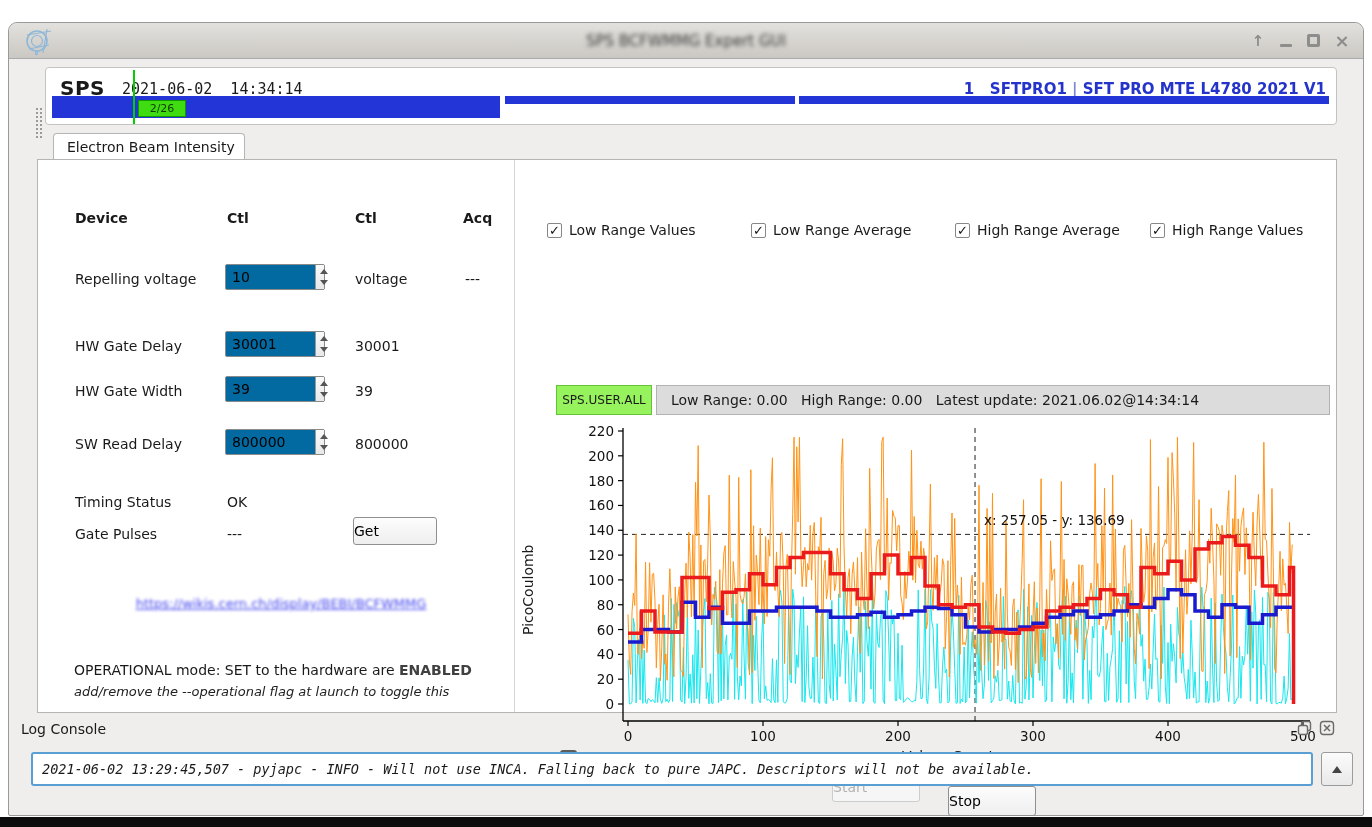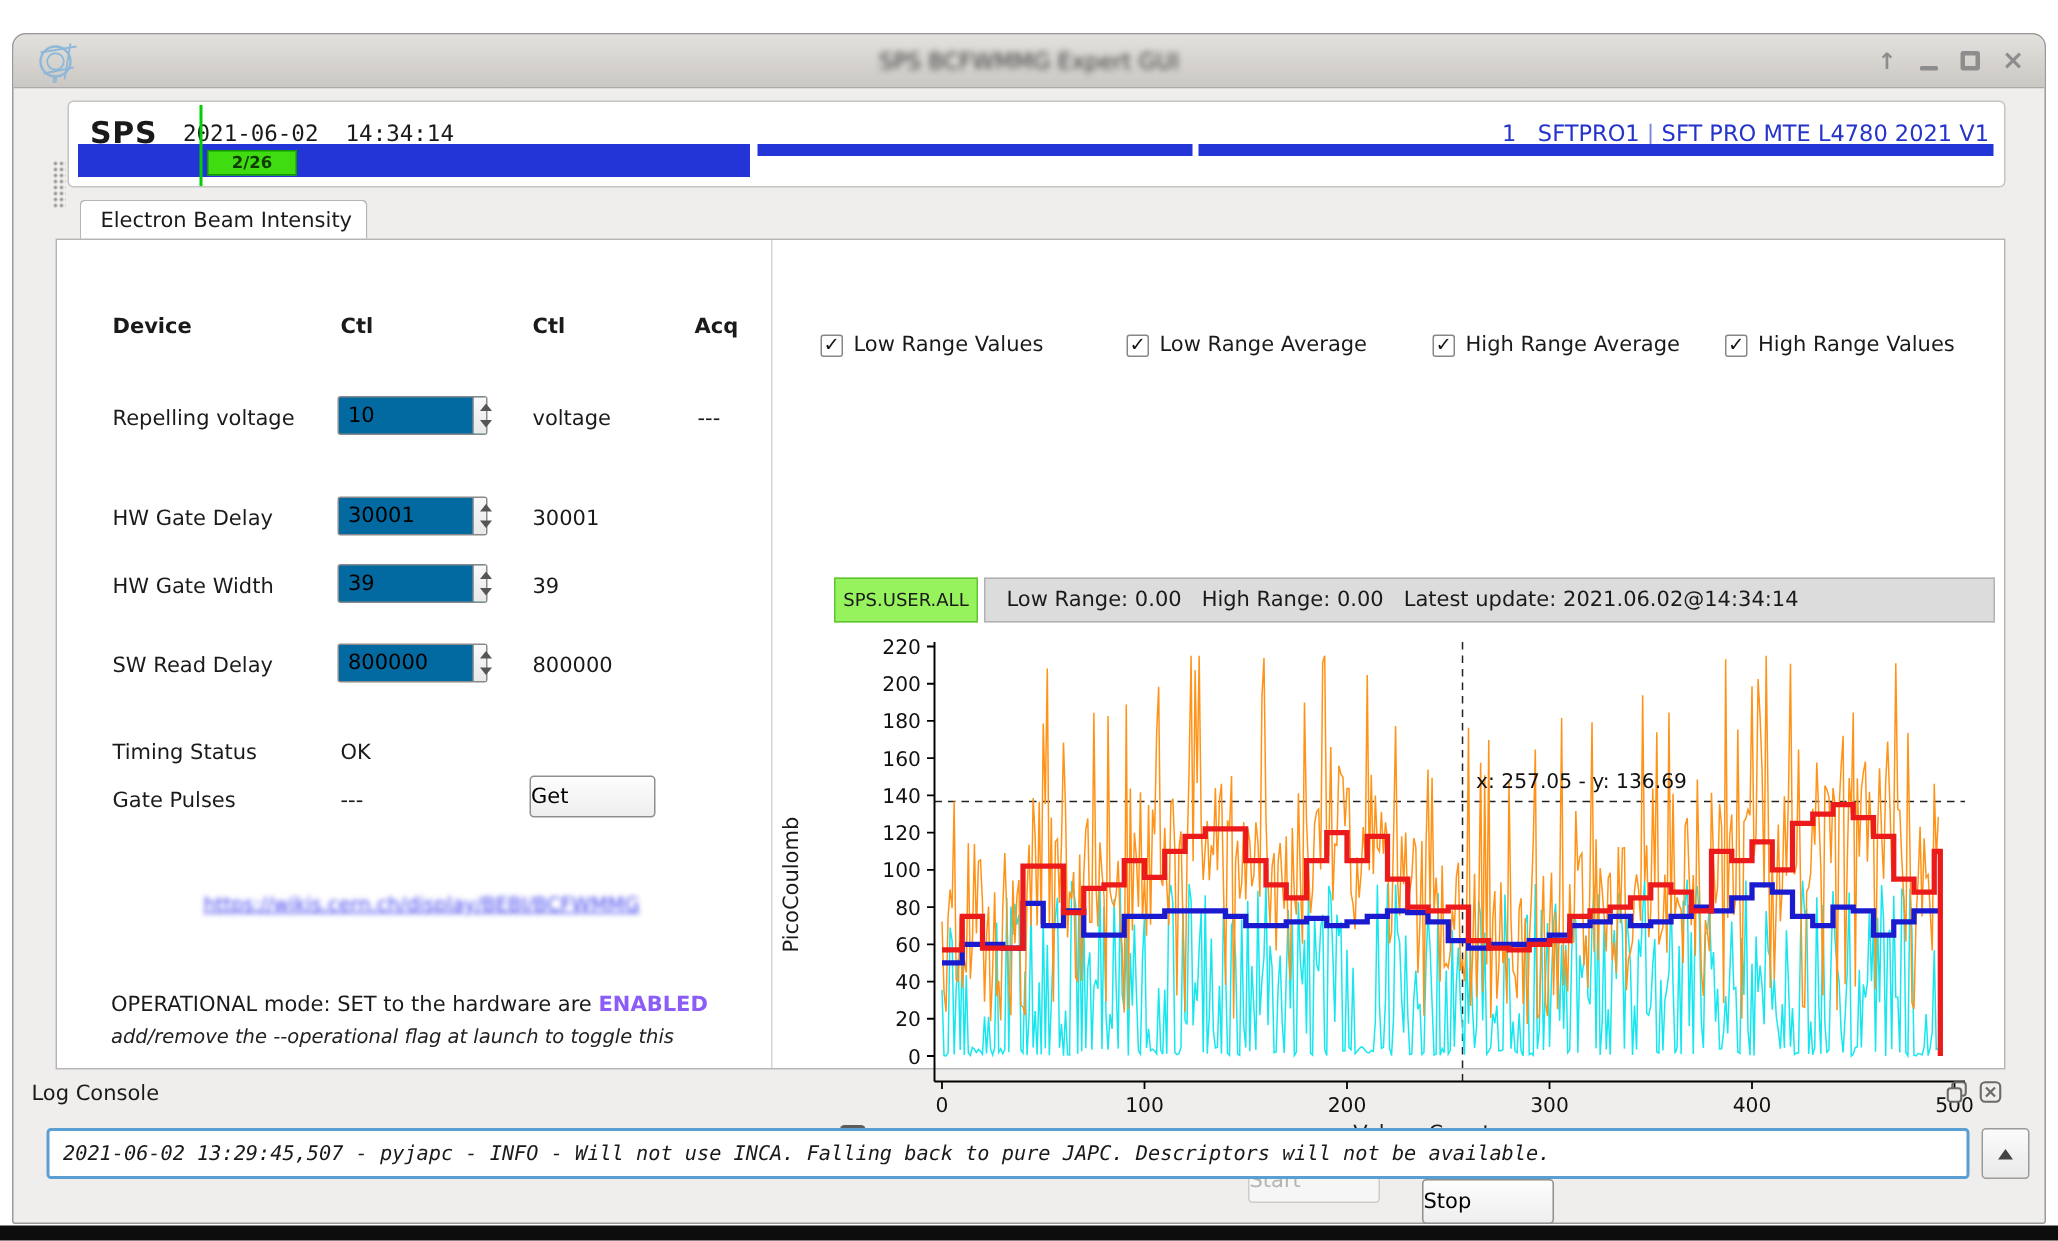--- a/index.html
+++ b/index.html
@@ -20,7 +20,7 @@
   #telegram { left:36px; top:44px; width:1292px; height:58px; background:#ffffff; border:1px solid #c3c3c3; border-radius:4px; }
   #tg-machine { left:14px; top:8px; font-size:20px; font-weight:bold; letter-spacing:.5px; }
   #tg-time { left:76px; top:12px; font-family:"DejaVu Sans Mono","Liberation Mono",monospace; font-size:15px; white-space:pre; }
-  #tg-right { right:10px; top:12px; font-size:15px; font-weight:normal; color:#2433c9; white-space:pre; }
+  #tg-right { right:10px; top:12px; font-size:15px; font-weight:bold; color:#2433c9; white-space:pre; }
   .tg-bar { background:#2435d8; }
   #bar1 { left:6px;  top:28px; width:448px; height:22px; }
   #bar2 { left:459px; top:28px; width:290px; height:8px; }

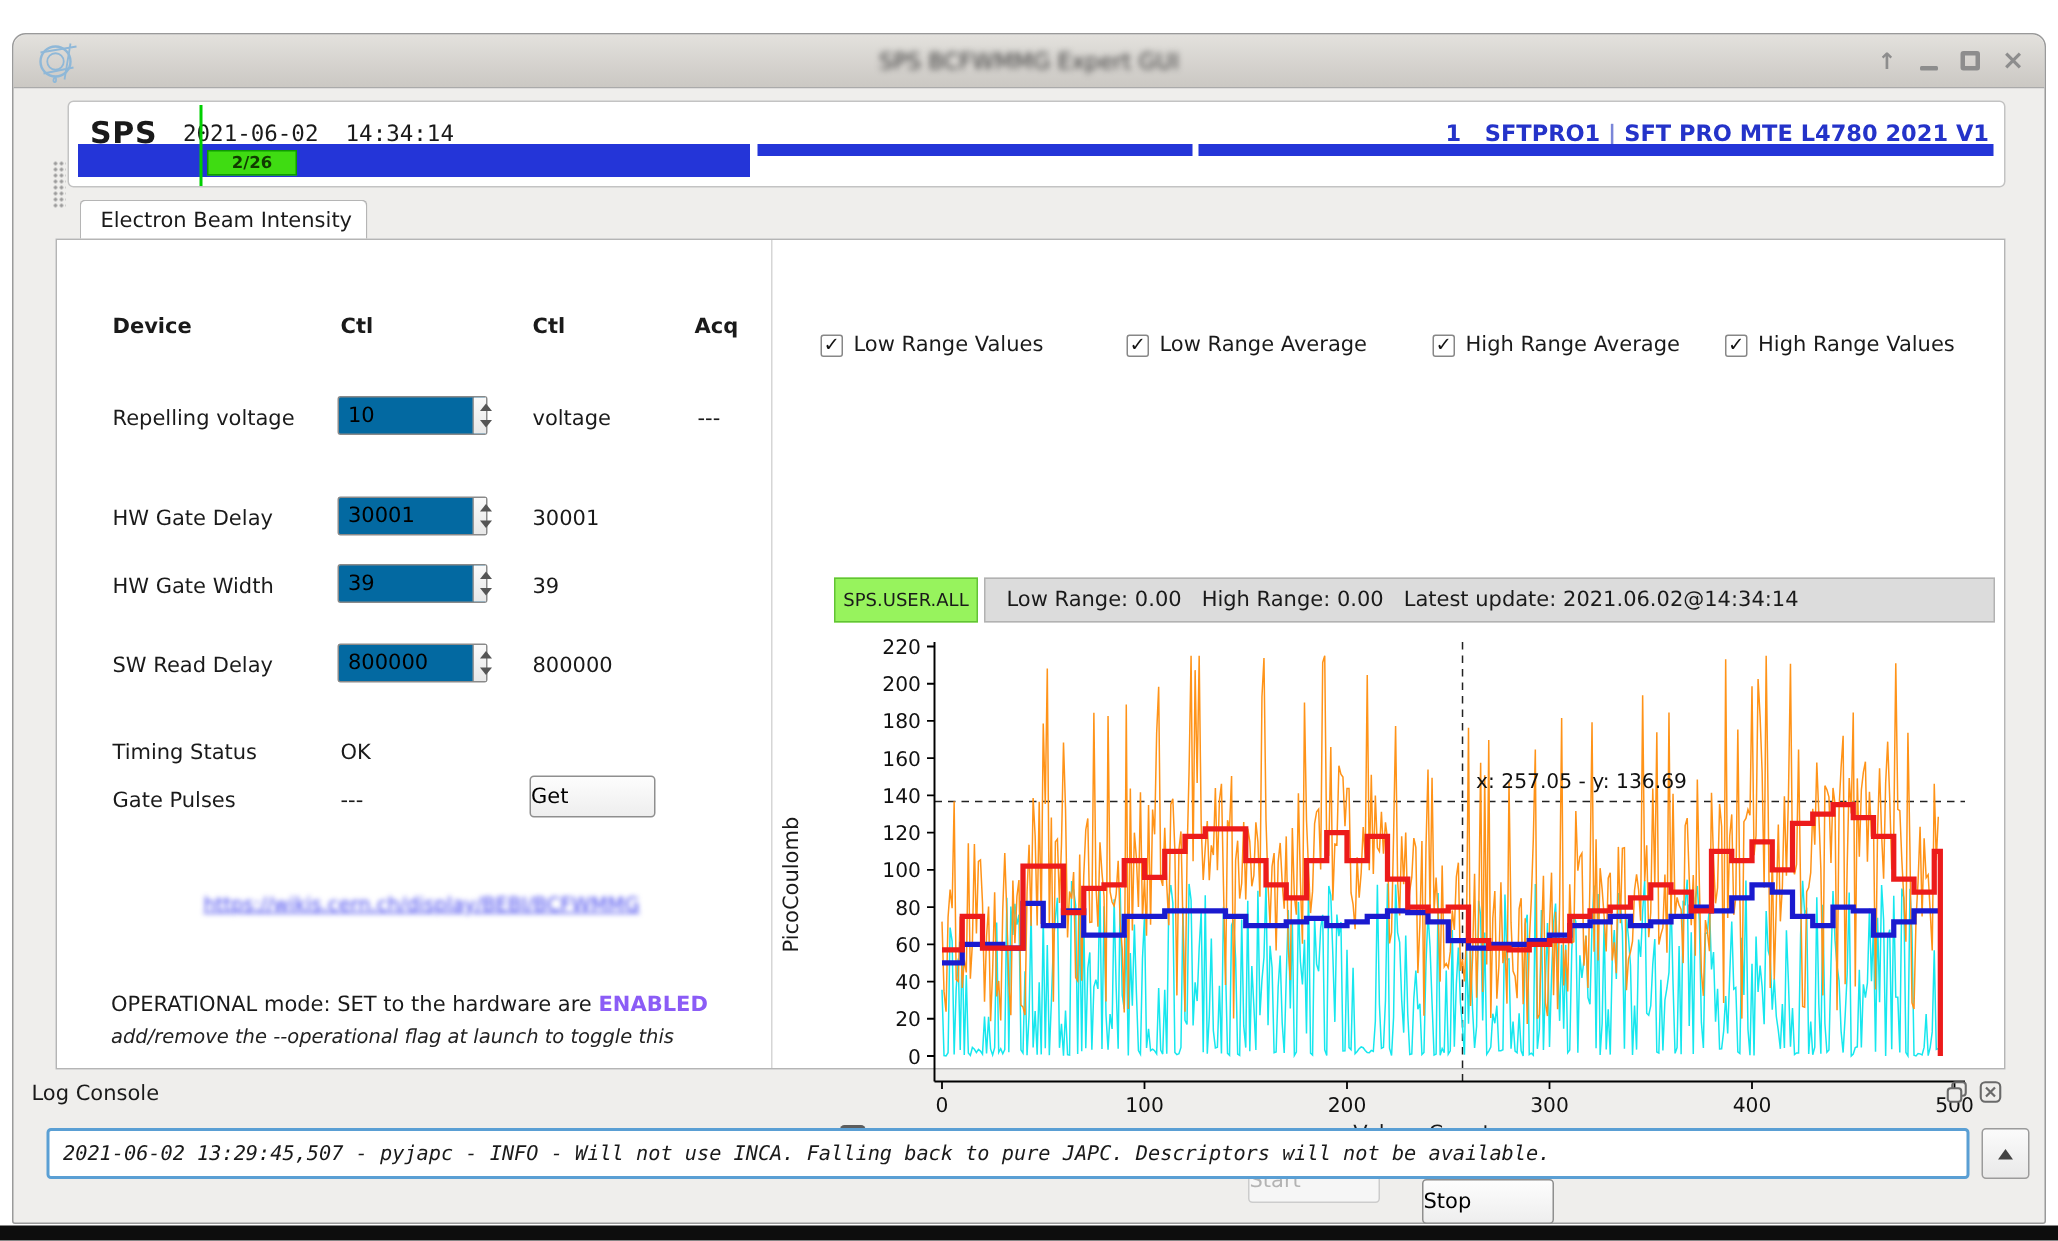--- a/index.html
+++ b/index.html
@@ -26,7 +26,7 @@
   #bar2 { left:459px; top:28px; width:290px; height:8px; }
   #bar3 { left:753px; top:28px; width:530px; height:8px; }
   #tg-cursor { left:87px; top:2px; width:2px; height:54px; background:#00cf00; }
-  #tg-badge { left:92px; top:32px; width:60px; height:17px; background:#3fdc12; border:1px solid #0f9b00; font-size:11px; font-weight:bold; text-align:center; line-height:15px; color:#072; color:#103b00; }
+  #tg-badge { left:92px; top:32px; width:48px; height:17px; background:#3fdc12; border:1px solid #0f9b00; font-size:11px; font-weight:normal; text-align:center; line-height:15px; color:#072; color:#103b00; }
 
   
   #tab { left:28px; top:110px; width:192px; height:27px; background:#ffffff; border:1px solid #b5b5b5; border-bottom:none; border-radius:4px 4px 0 0; font-size:14px; line-height:27px; padding-left:13px;margin-left:16px; }

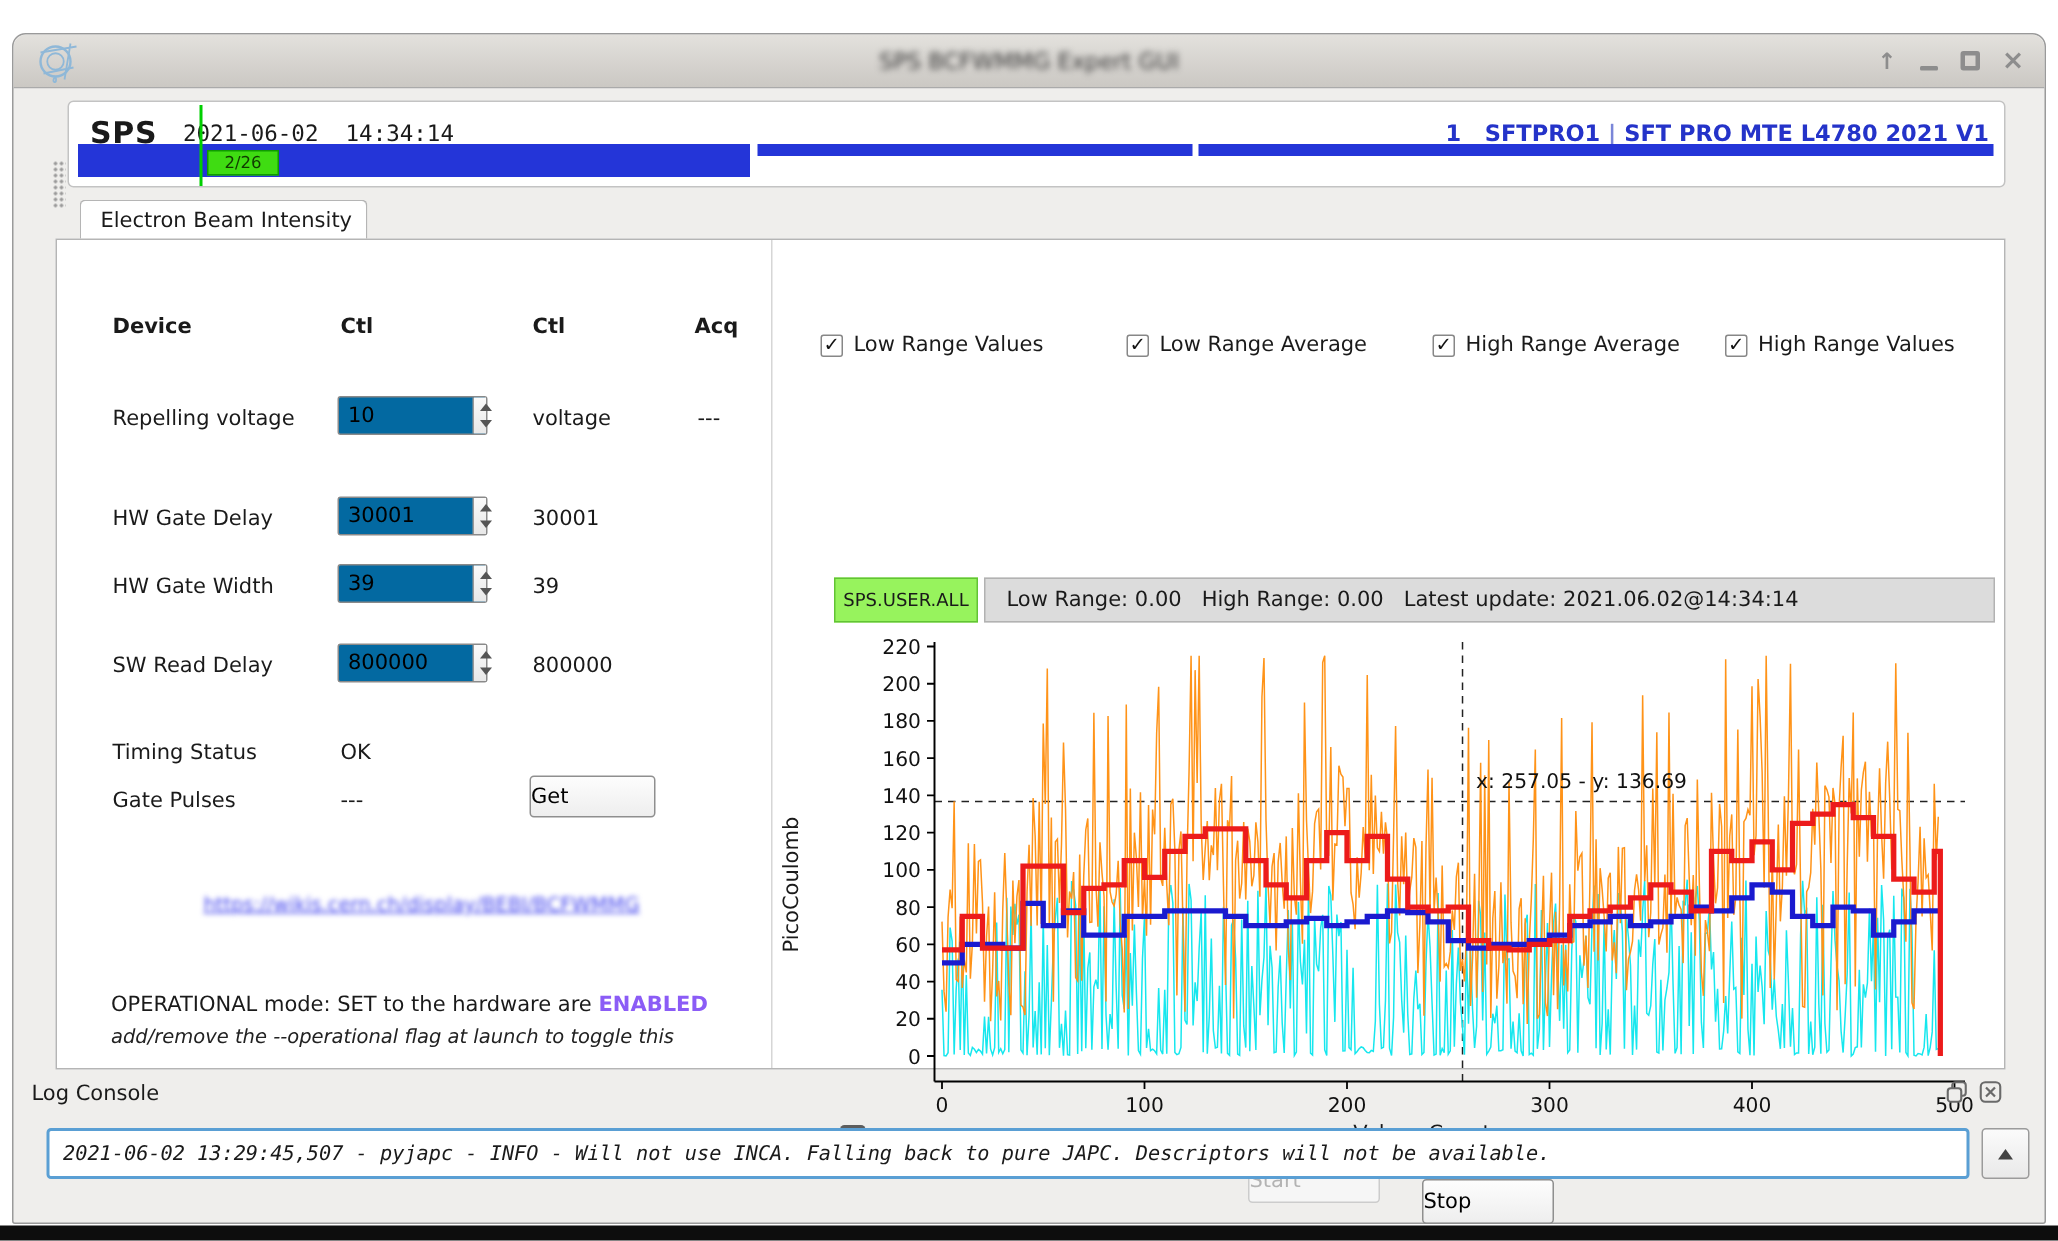--- a/index.html
+++ b/index.html
@@ -47,7 +47,7 @@
   .qbtn:disabled, .qbtn.disabled { color:#b3b3b3; border-color:#cccccc; background:#f6f6f6; }
   #wiki-link { font-size:13px; color:#4446ee; text-decoration:underline; filter:blur(1.8px); }
   #op-line { font-size:14px; }
-  #op-status { color:#8b5cf6; font-weight:bold; }
+  #op-status { color:#404040; font-weight:bold; }
   #op-note { font-size:13px; font-style:italic; color:#222; }
 
   

